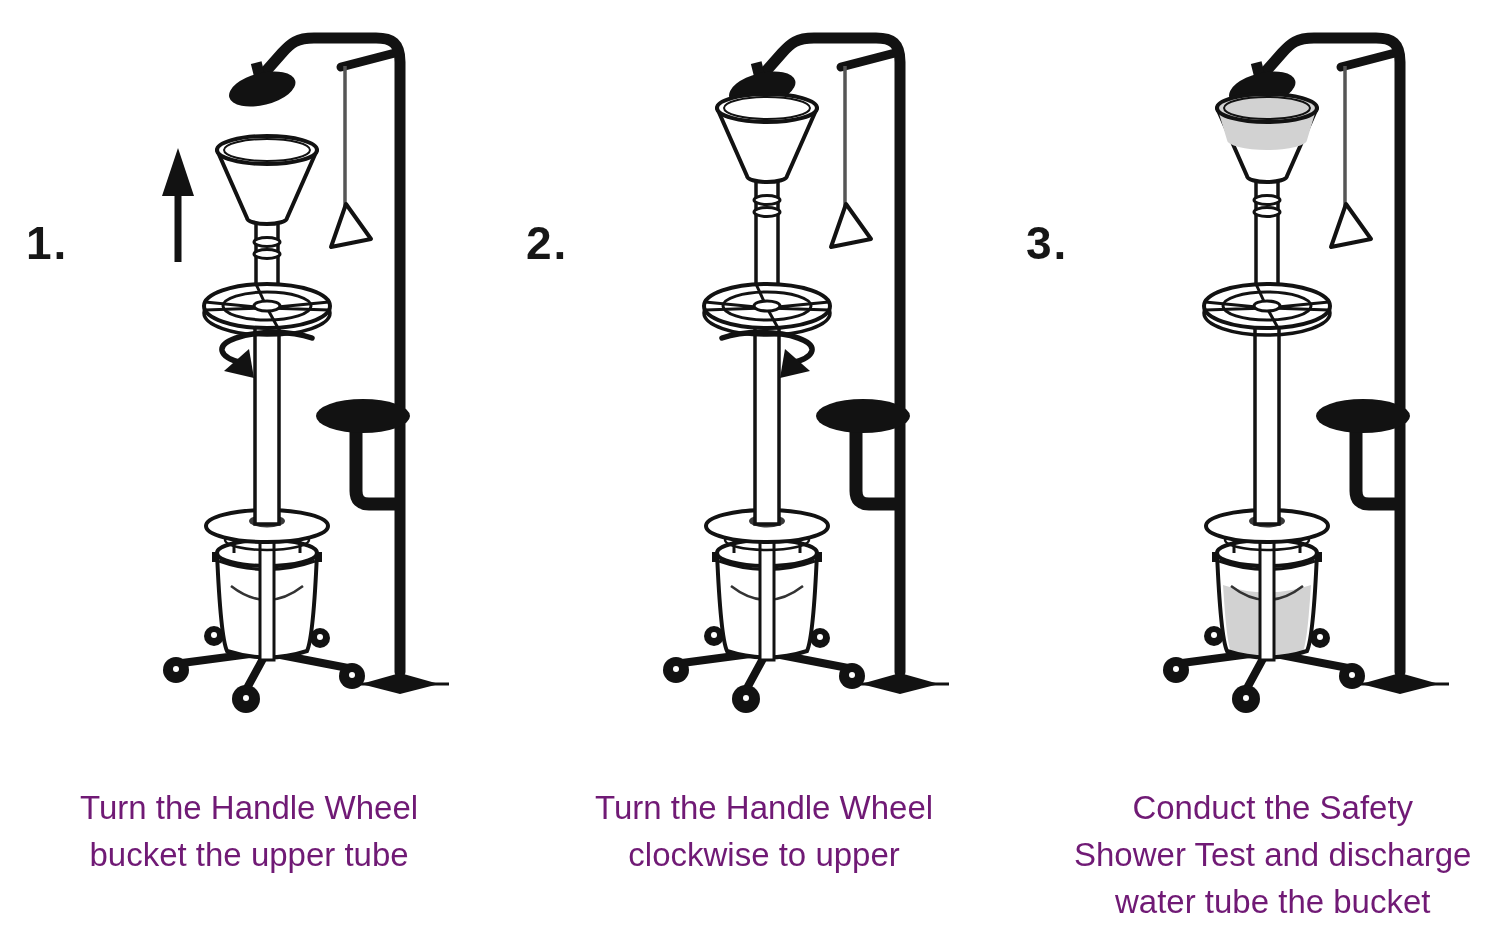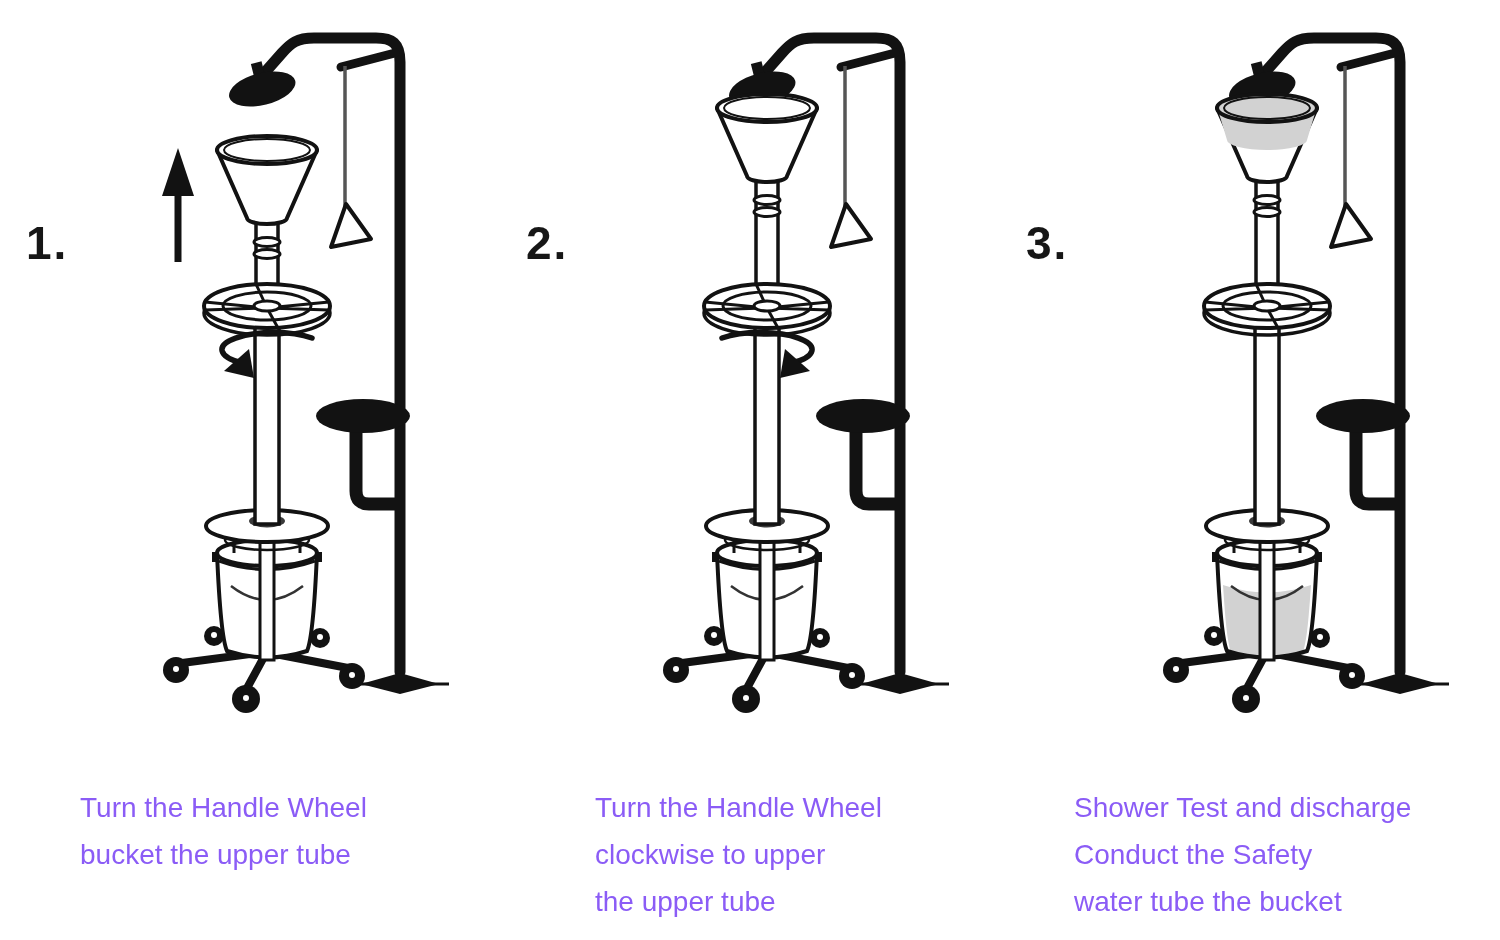--- a/index.html
+++ b/index.html
@@ -9,7 +9,7 @@
   .step-number{position:absolute;left:26px;top:216px;font-size:46px;font-weight:700;color:#161616;letter-spacing:2px;}
   .figure{position:absolute;left:0;top:0;width:500px;height:745px;}
   .figure svg{display:block;}
-  .caption{position:absolute;top:784px;font-size:28px;line-height:47px;color:#8b5cf6;white-space:nowrap;}
+  .caption{position:absolute;top:784px;font-size:33px;line-height:47px;color:#701a75;white-space:nowrap;text-align:center;}
   .panel:nth-child(1) .caption{left:80px;}
   .panel:nth-child(2) .caption{left:95px;}
   .panel:nth-child(3) .caption{left:74px;}

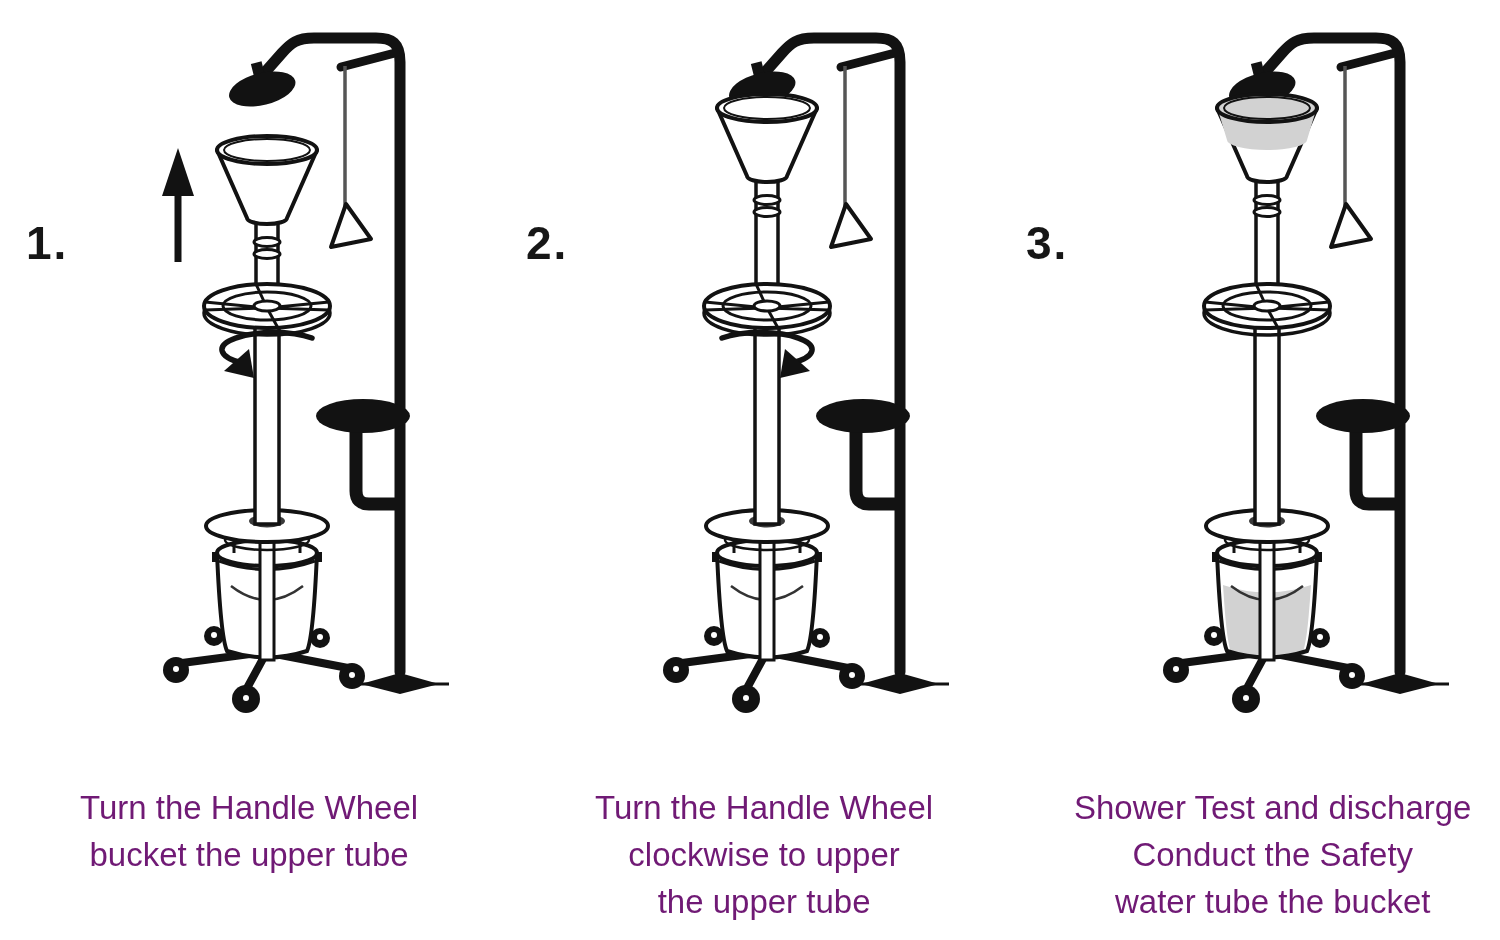--- a/index.html
+++ b/index.html
@@ -260,8 +260,8 @@
         </svg>
       </div>
     <div class="caption">
+      <div>Conduct the Safety</div>
       <div>Shower Test and discharge</div>
-      <div>Conduct the Safety</div>
       <div>water tube the bucket</div>
     </div>
   </section>

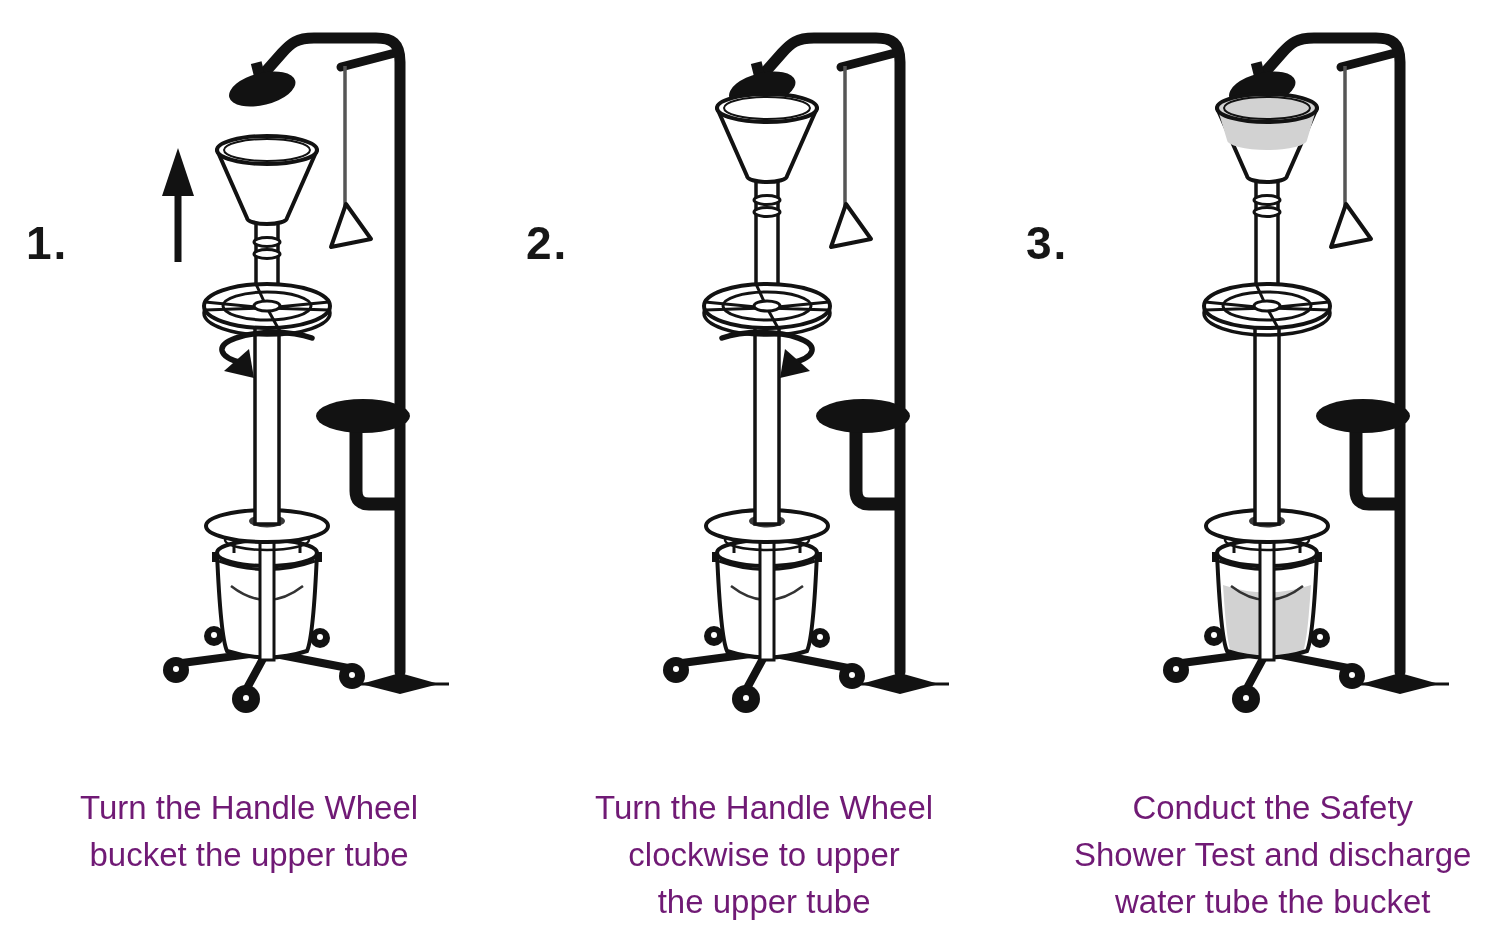--- a/index.html
+++ b/index.html
@@ -182,7 +182,6 @@
     <div class="caption">
       <div>Turn the Handle Wheel</div>
       <div>clockwise to upper</div>
-      <div>the upper tube</div>
     </div>
   </section>
 

